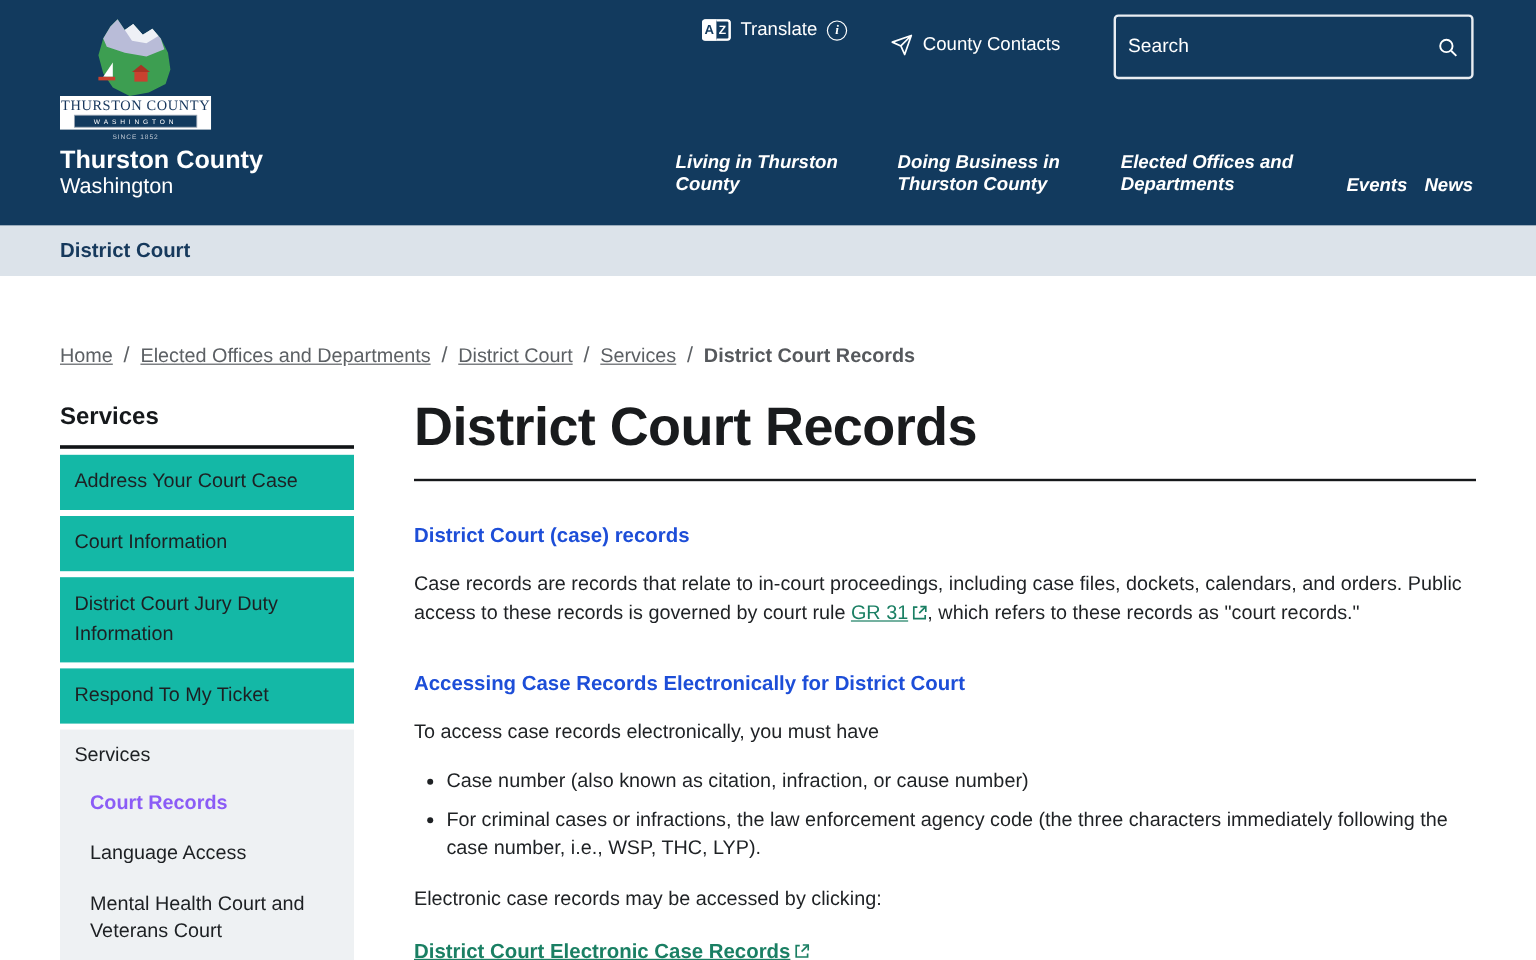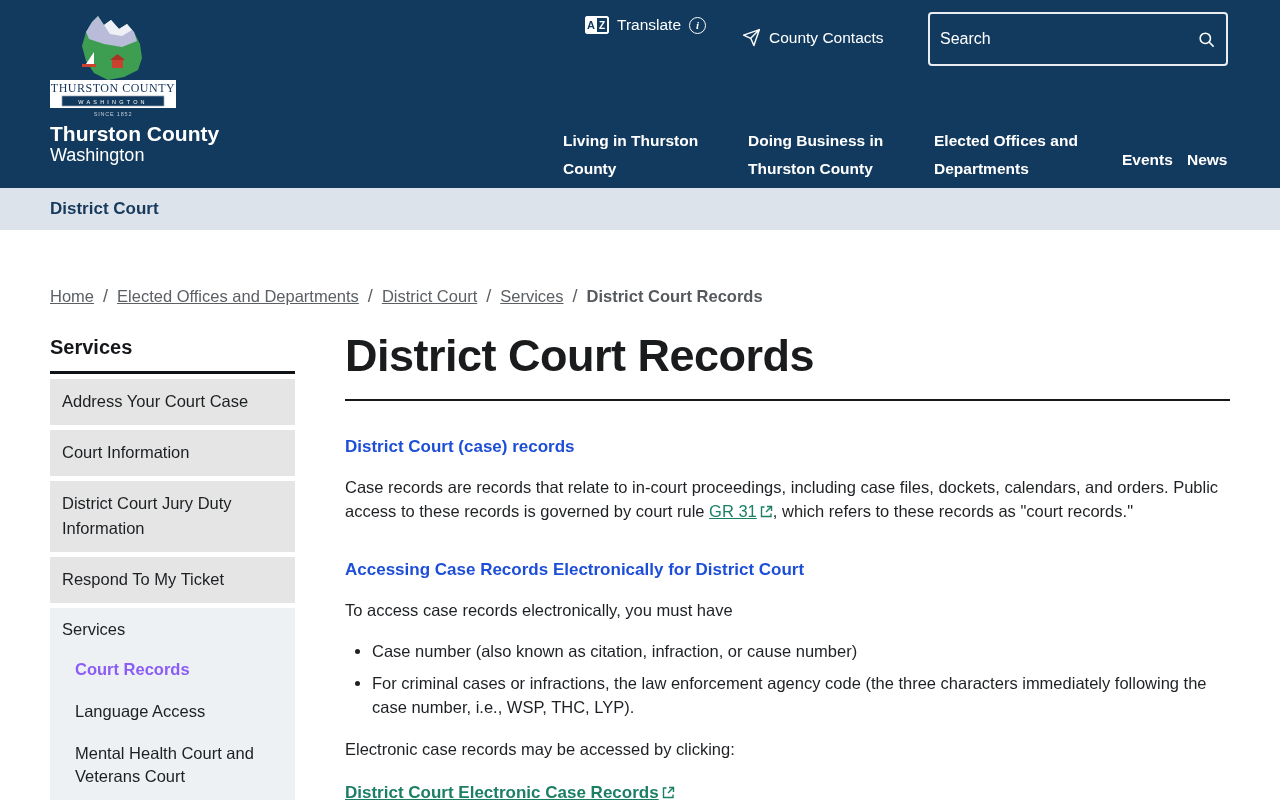--- a/index.html
+++ b/index.html
@@ -26,7 +26,7 @@
   .searchbox input { flex: 1; background: transparent; border: none; outline: none; color: #fff; font-size: 16px; font-family: "Liberation Sans", sans-serif; }
   .searchbox input::placeholder { color: #fff; opacity: 1; }
 
-  .main-nav-item { position: absolute; color: #fff; font-weight: 700; font-size: 15.5px; line-height: 28px; cursor: pointer; }
+  .main-nav-item { position: absolute; color: #fff; font-weight: 700; font-size: 15.5px; line-height: 18px; cursor: pointer; font-style: italic; }
   .nav-1 { left: 563px; top: 127px; width: 140px; }
   .nav-2 { left: 748px; top: 127px; width: 145px; }
   .nav-3 { left: 934px; top: 127px; width: 160px; }

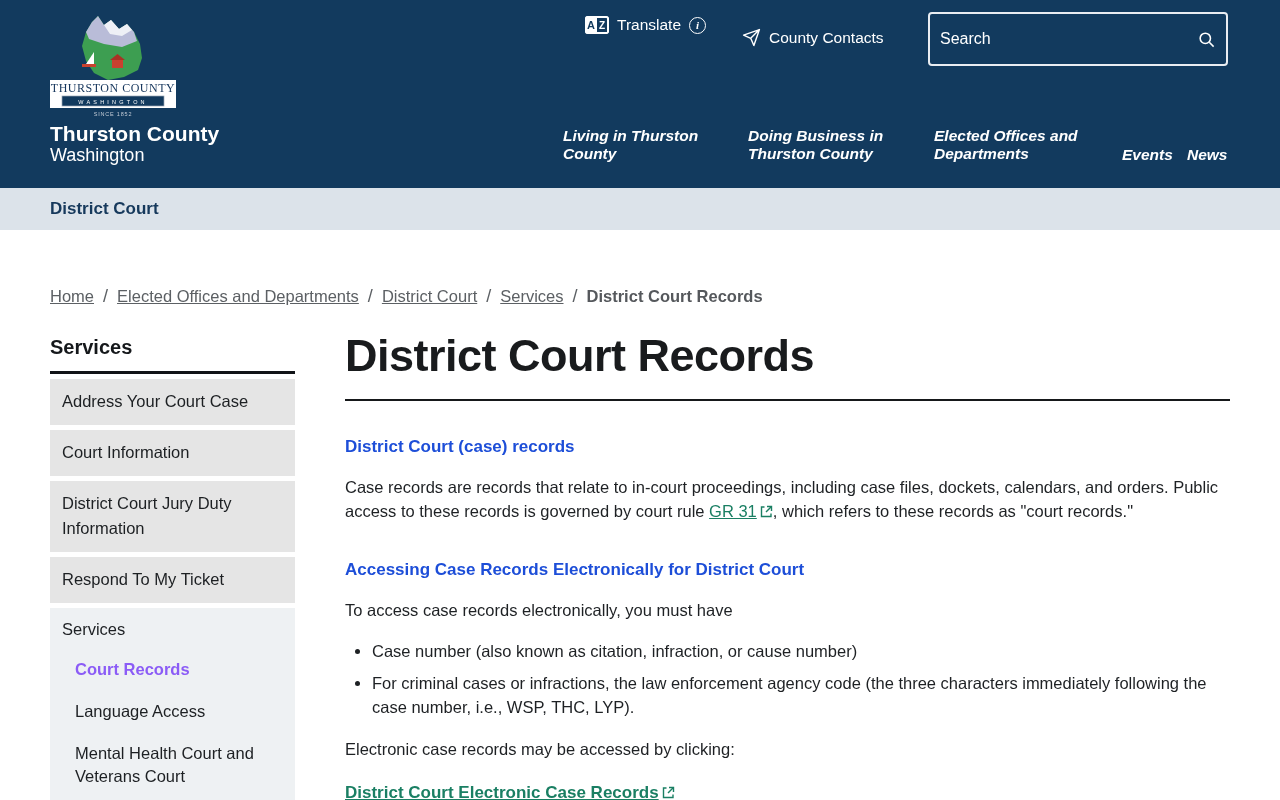--- a/index.html
+++ b/index.html
@@ -47,7 +47,7 @@
   .sidebar { position: absolute; left: 50px; top: 336px; width: 245px; }
   .sidebar-heading { font-size: 20px; font-weight: 700; color: #15181b; padding-bottom: 12px; border-bottom: 3px solid #111417; }
   .side-list { list-style: none; margin-top: 3px; }
-  .side-item { background: #e5e5e5; padding: 10px 12px 11px; margin-top: 5px; font-size: 16.5px; line-height: 25px; color: #1d2023; cursor: pointer; }
+  .side-item { background: #14b8a6; padding: 10px 12px 11px; margin-top: 5px; font-size: 16.5px; line-height: 25px; color: #1d2023; cursor: pointer; }
   .side-group { background: #eef1f3; margin-top: 5px; padding: 12px 12px 60px; height: 420px; }
   .side-group-label { font-size: 16.5px; color: #1d2023; cursor: pointer; }
   .sub-list { list-style: none; padding-left: 13px; }

